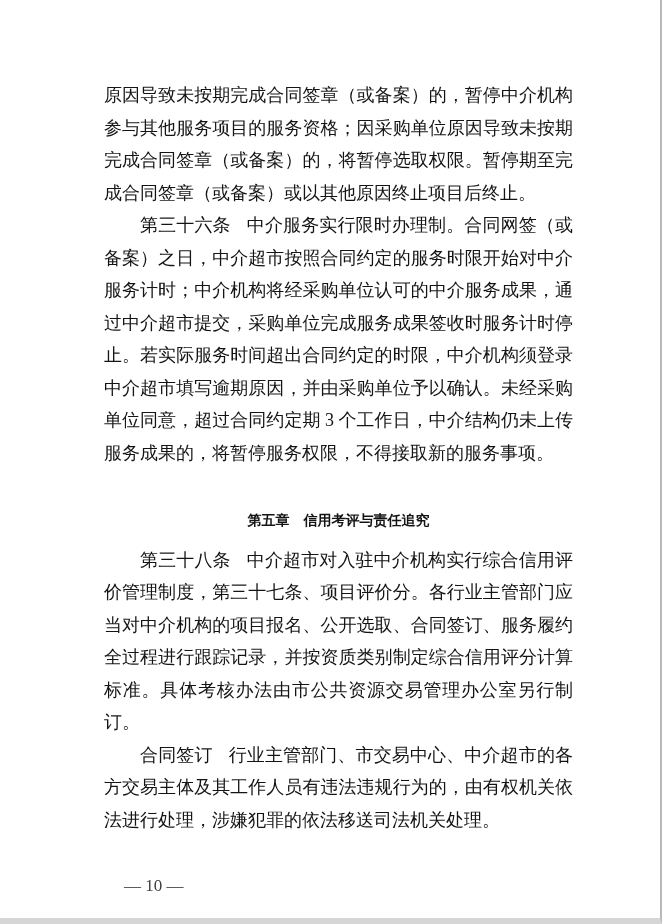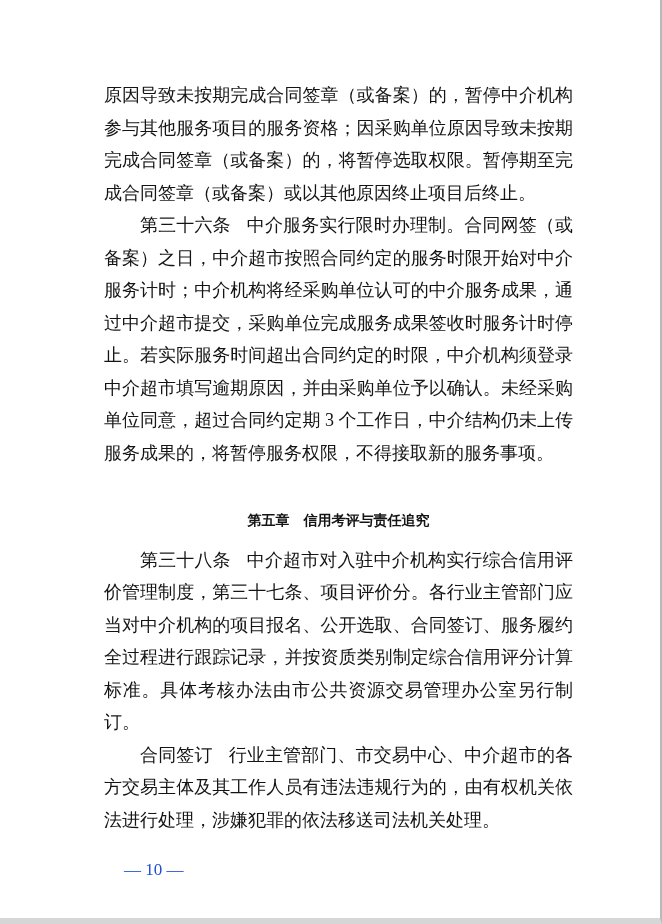--- a/index.html
+++ b/index.html
@@ -43,12 +43,12 @@
     text-align: center;
   }
   .page-number {
-    margin-top: 24px;
+    margin-top: 40px;
     padding-left: 20px;
     font-size: 17px;
     line-height: 20px;
     text-align: left;
-    color: #1d4ed8;
+    color: #404040;
   }
 </style>
 </head>

